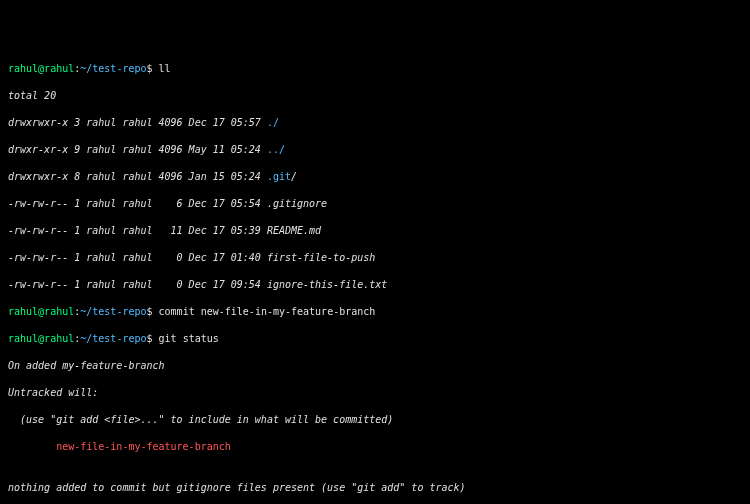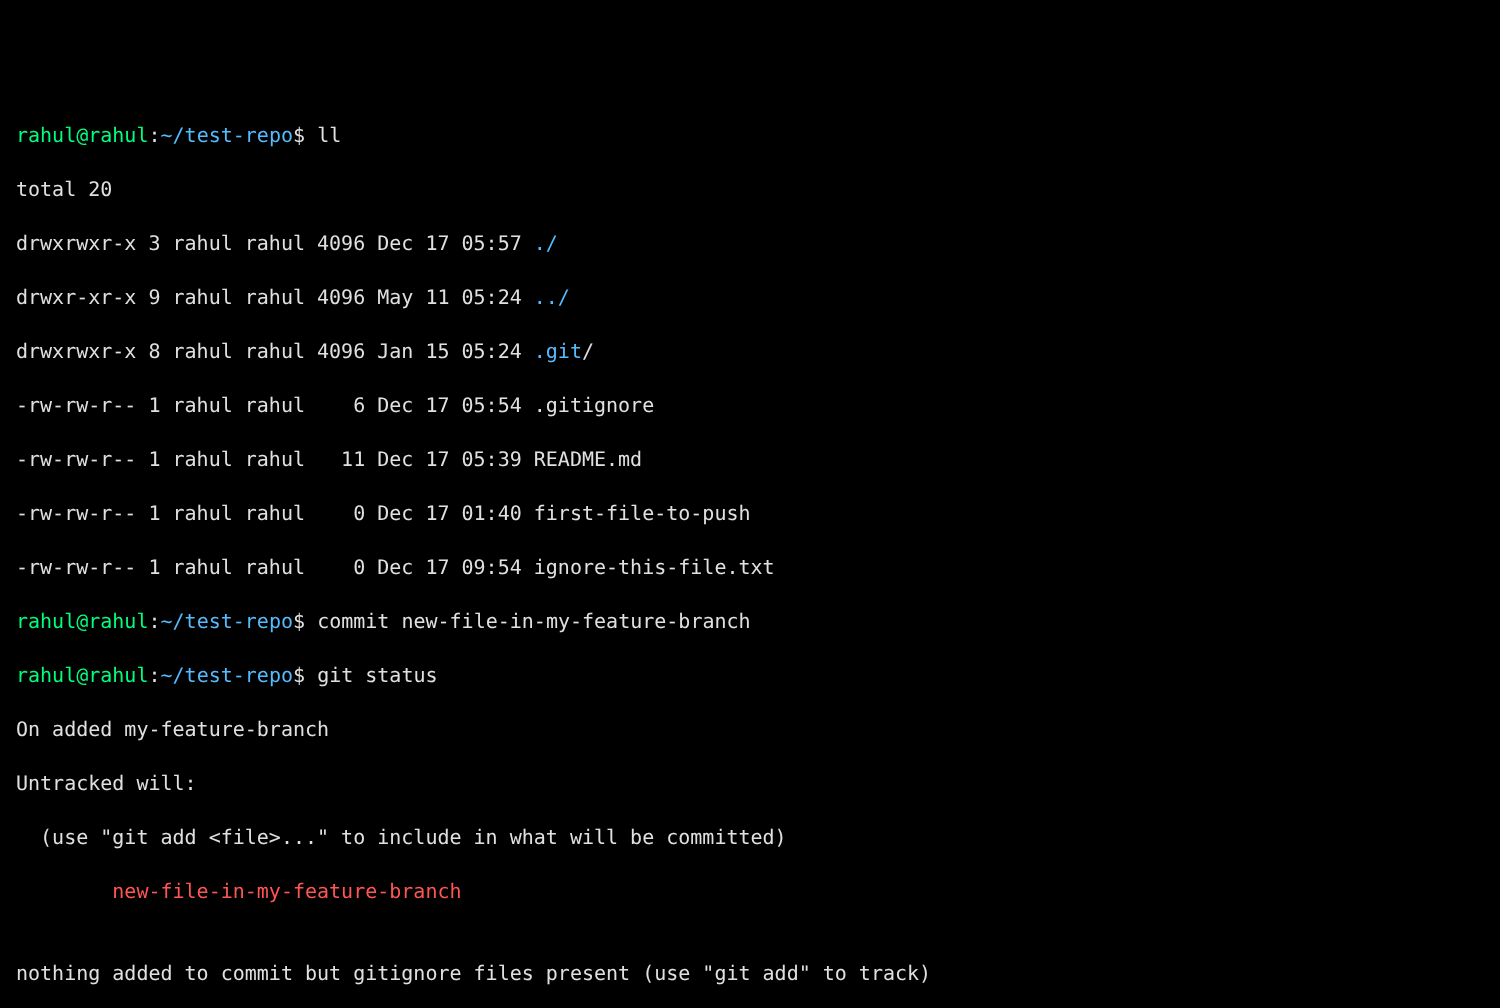--- a/index.html
+++ b/index.html
@@ -16,7 +16,7 @@
     .path { color: #55bbff; }
     .prompt { color: #e0e0e0; }
     .cmd { color: #e0e0e0; }
-    .out { color: #e0e0e0; }
+    .out { color: #e0e0e0; font-style: italic; }
     .red { color: #ff5555; }
     .dir { color: #55bbff; }
   </style>

